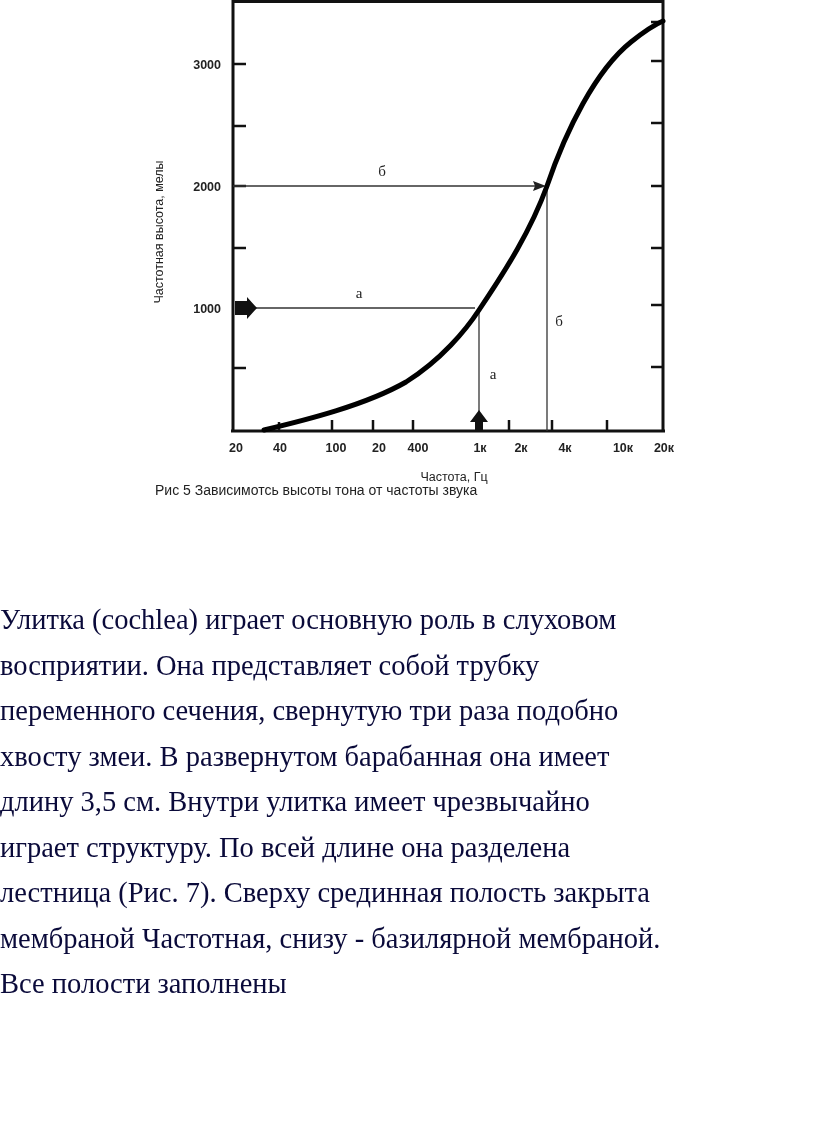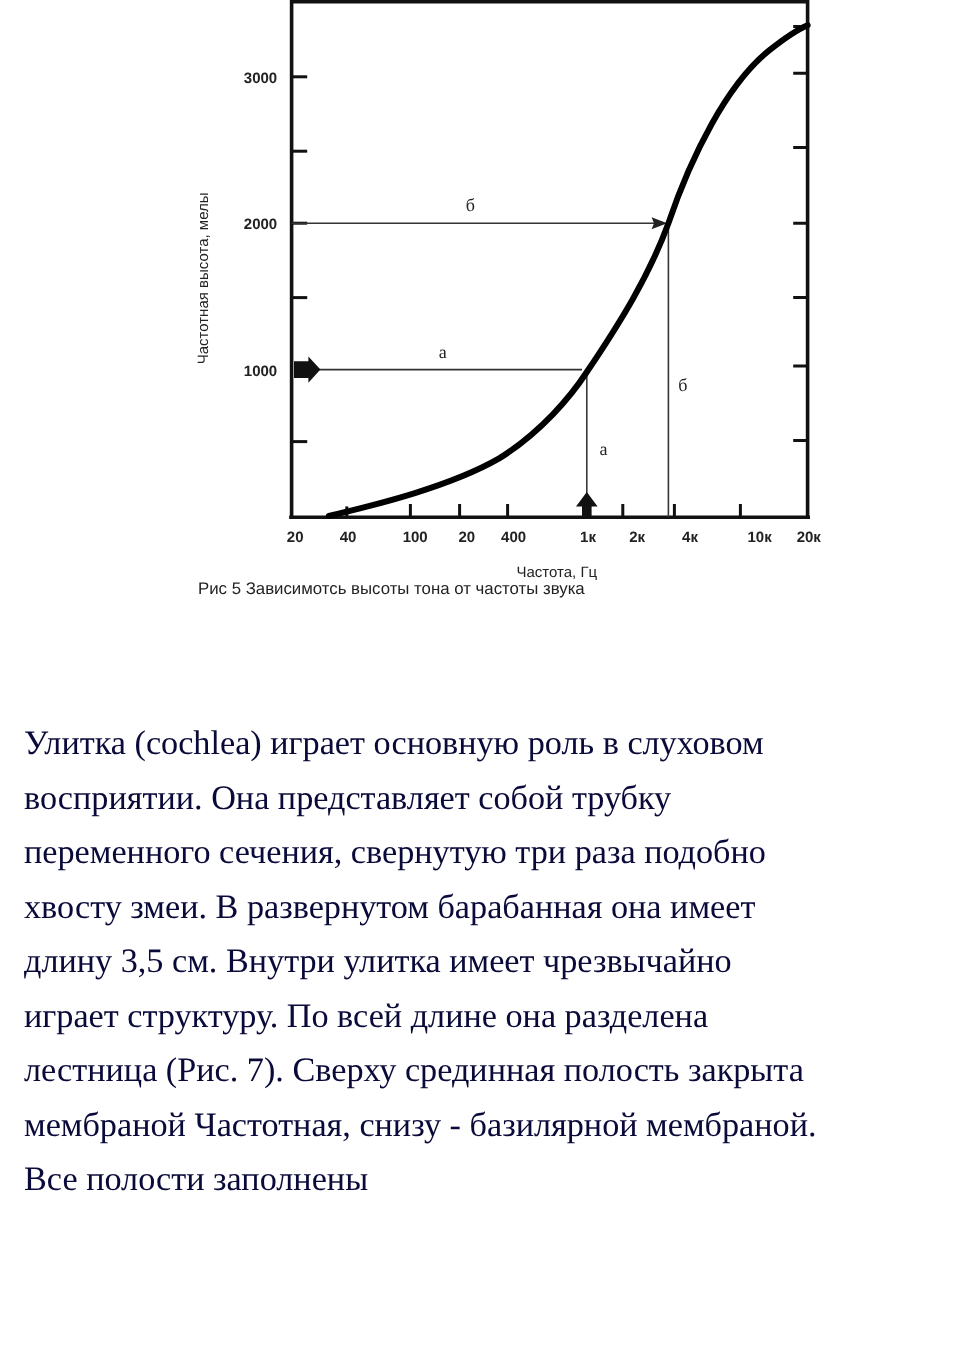--- a/index.html
+++ b/index.html
@@ -15,7 +15,7 @@
     }
     .figure {
       position: absolute;
-      left: 16px;
+      left: 6px;
       top: 0;
       width: 708px;
       height: 520px;

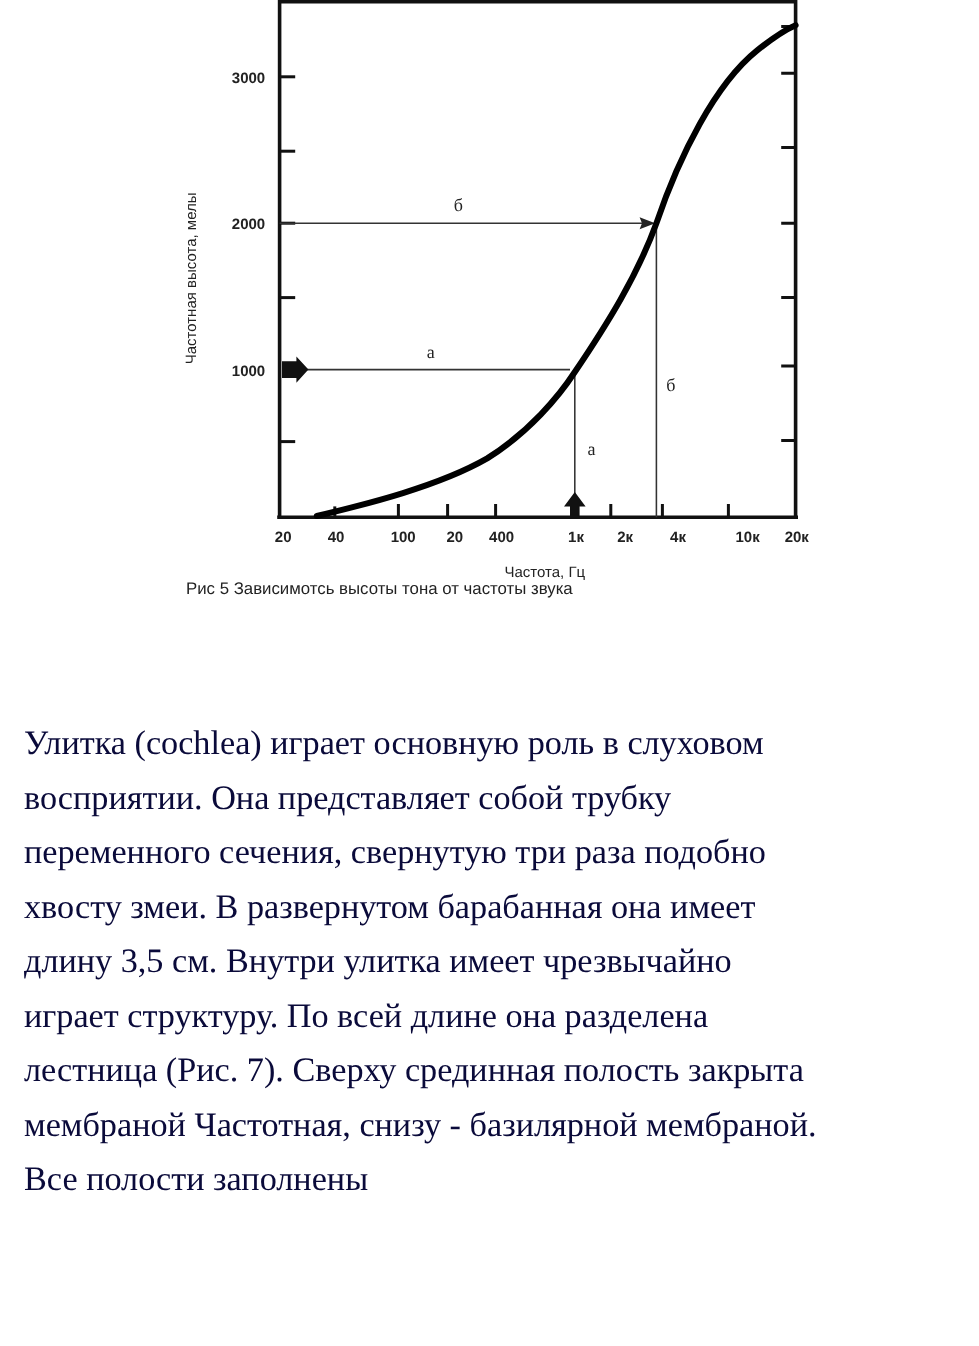--- a/index.html
+++ b/index.html
@@ -65,7 +65,6 @@
     .body-text .line {
       display: block;
       white-space: nowrap;
-      margin-left: 20px;
     }
   </style>
 </head>

